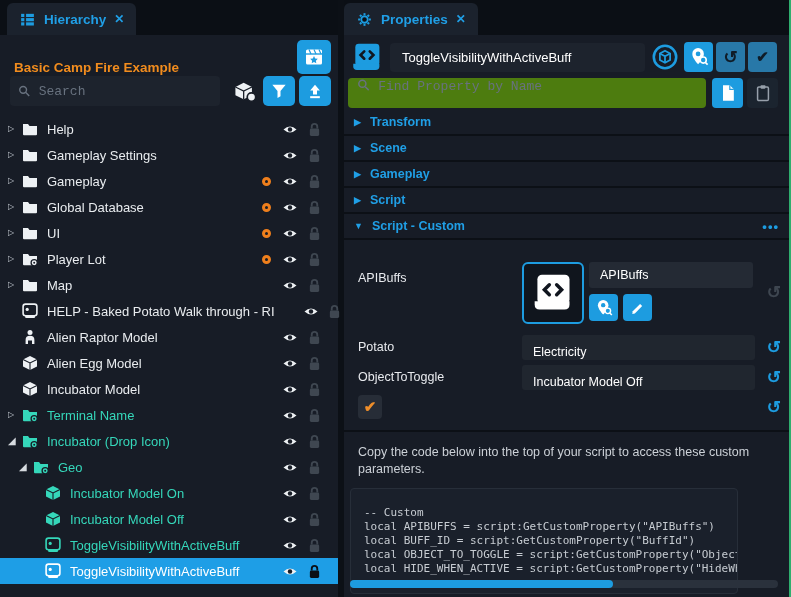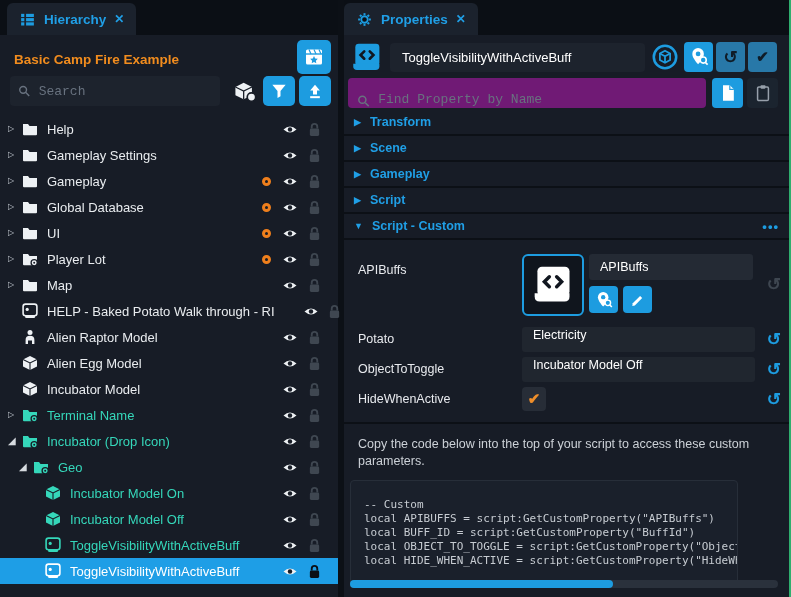--- a/index.html
+++ b/index.html
@@ -13,7 +13,7 @@
   .tab .close{font-size:12px;font-weight:bold;cursor:pointer}
   svg.ic{display:block}
   
-  .title{position:absolute;top:52px;left:14px;color:#f18c1e;font-weight:bold;font-size:13.5px;white-space:nowrap}
+  .title{position:absolute;top:60px;left:14px;color:#f18c1e;font-weight:bold;font-size:13.5px;white-space:nowrap}
   .sq-btn{position:absolute;background:#1d9ce0;border-radius:5px;display:flex;align-items:center;justify-content:center}
   .slate-btn{top:40px;left:297px;width:34px;height:34px}
   .funnel-btn{top:76px;left:263px;width:32px;height:30px}

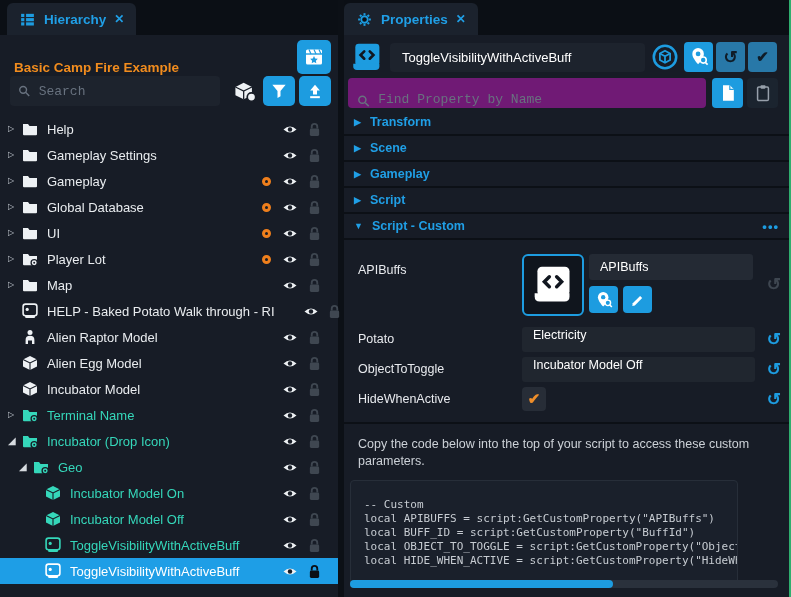--- a/index.html
+++ b/index.html
@@ -50,7 +50,7 @@
   .pin-btn{top:42px;left:340px;width:29px;height:30px}
   .undo-btn{top:42px;left:372px;width:29px;height:30px;font-size:17px;font-weight:bold}
   .check-btn{top:42px;left:404px;width:29px;height:30px;font-size:15px;font-weight:bold}
-  .findrow{position:absolute;top:78px;left:4px;width:358px;height:30px;background:#701a75;border-radius:4px;display:flex;align-items:flex-end;padding:0 9px;gap:6px}
+  .findrow{position:absolute;top:78px;left:4px;width:358px;height:30px;background:#4d7c0f;border-radius:4px;display:flex;align-items:flex-start;padding:0 9px;gap:6px}
   .doc-btn{top:78px;left:368px;width:31px;height:30px}
   .clip-btn{top:78px;left:403px;width:31px;height:30px;background:#1b242f;color:#97a0ab}
   .sections{position:absolute;top:110px;left:0;right:0}

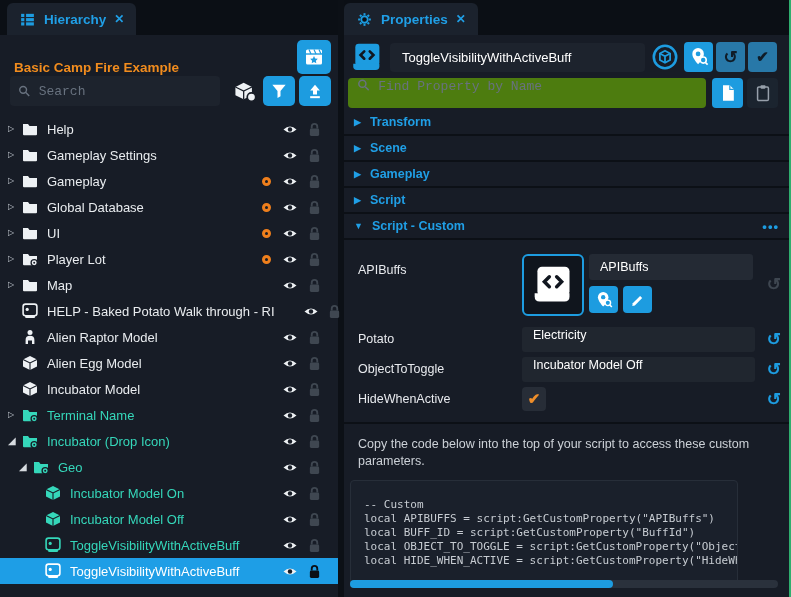--- a/index.html
+++ b/index.html
@@ -57,7 +57,7 @@
   .sec{height:26px;display:flex;align-items:center;gap:9px;padding:0 10px;border-bottom:2px solid #0c1016;color:#209fe6;font-weight:bold;font-size:12.5px}
   .tri{font-size:9px;line-height:1}
   .dots{margin-left:auto;color:#1d9ce0;font-size:13px;letter-spacing:1px;font-weight:bold}
-  .custom-body{padding-top:12px;border-bottom:2px solid #0c1016;padding-bottom:8px}
+  .custom-body{padding-top:20px;border-bottom:2px solid #0c1016;padding-bottom:8px}
   .frow{display:flex;align-items:center;min-height:30px;padding-left:14px}
   .flabel{width:164px;color:#e8eaee;font-size:12.5px;flex:none}
   .ffield{width:233px;height:25px;background:#20262f;border-radius:3px;display:flex;align-items:flex-start;padding:0 9px}

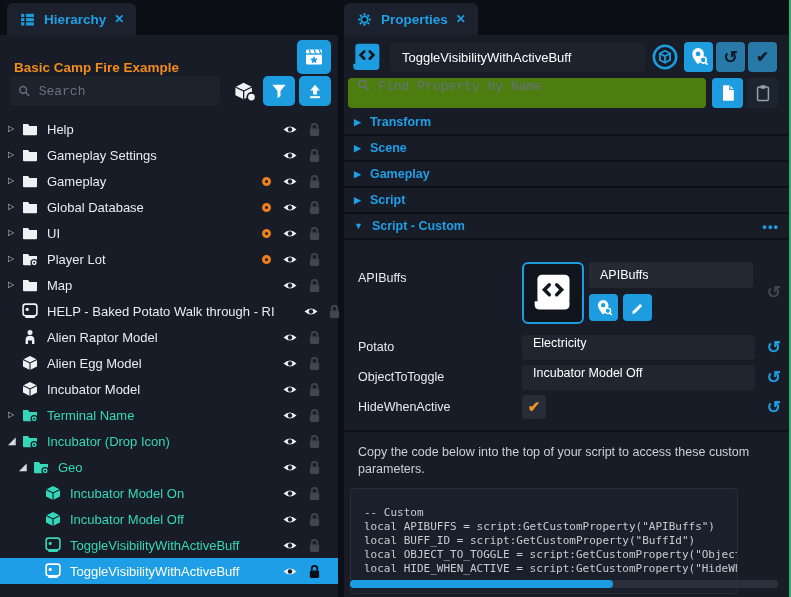--- a/index.html
+++ b/index.html
@@ -60,7 +60,7 @@
   .custom-body{padding-top:20px;border-bottom:2px solid #0c1016;padding-bottom:8px}
   .frow{display:flex;align-items:center;min-height:30px;padding-left:14px}
   .flabel{width:164px;color:#e8eaee;font-size:12.5px;flex:none}
-  .ffield{width:233px;height:25px;background:#20262f;border-radius:3px;display:flex;align-items:flex-start;padding:0 9px}
+  .ffield{width:233px;height:25px;background:#20262f;border-radius:3px;display:flex;align-items:flex-end;padding:0 9px}
   .ffield input{background:none;border:none;outline:none;color:#fff;font-size:12.5px;width:100%;font-family:"Liberation Sans",sans-serif}
   .freset{margin-left:auto;margin-right:8px;color:#1d9ce0;font-size:17px;font-weight:bold;line-height:1}
   .freset.dim{color:#3e4650}

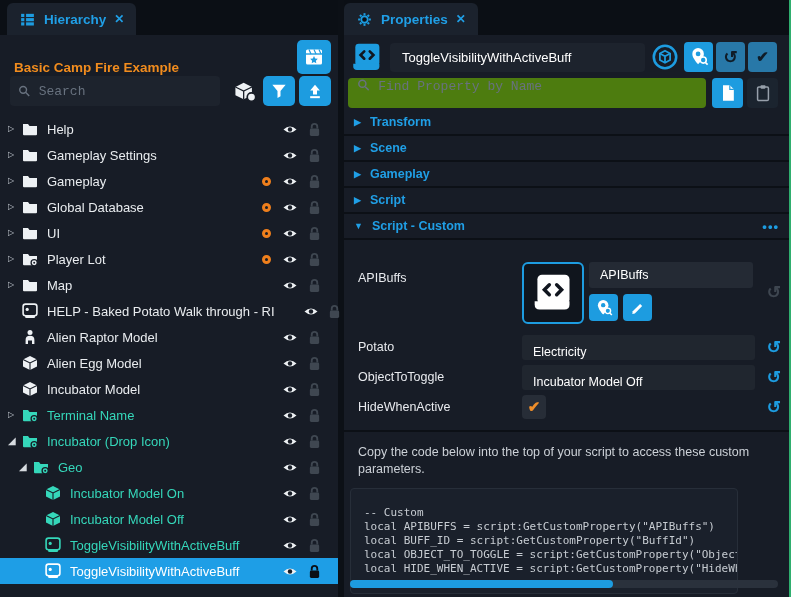--- a/index.html
+++ b/index.html
@@ -729,7 +729,6 @@
       </div>
 
       <div class="frow">
-        <span class="flabel">HideWhenActive</span>
         <div class="cbox">
           <span>✔</span>
         </div>

